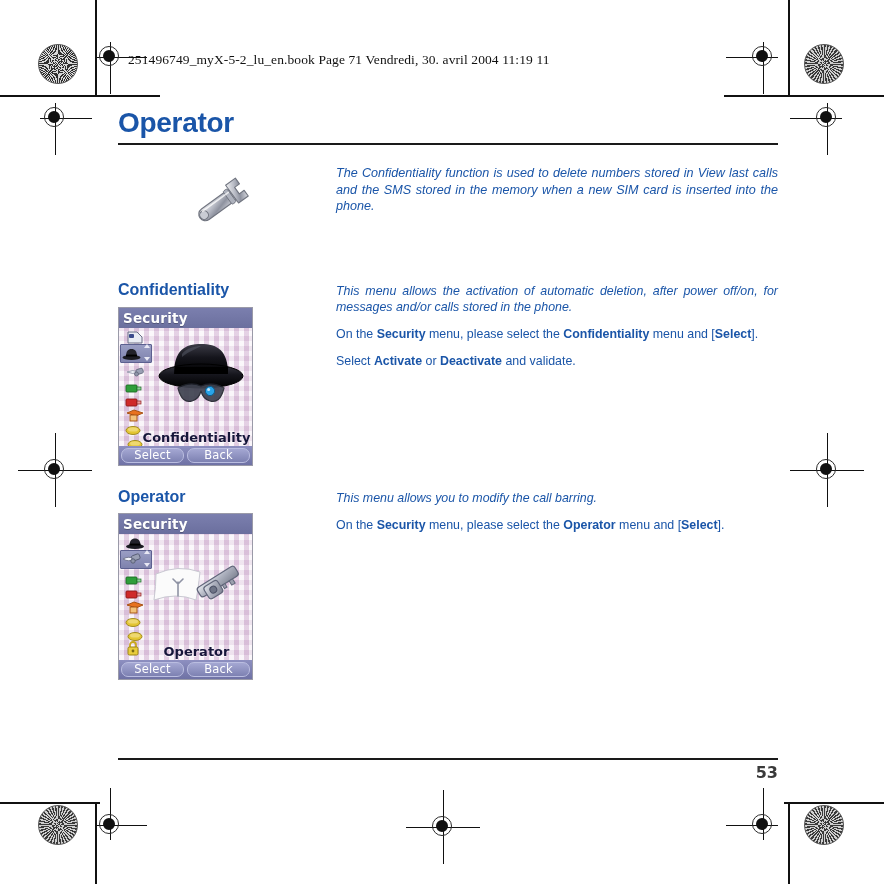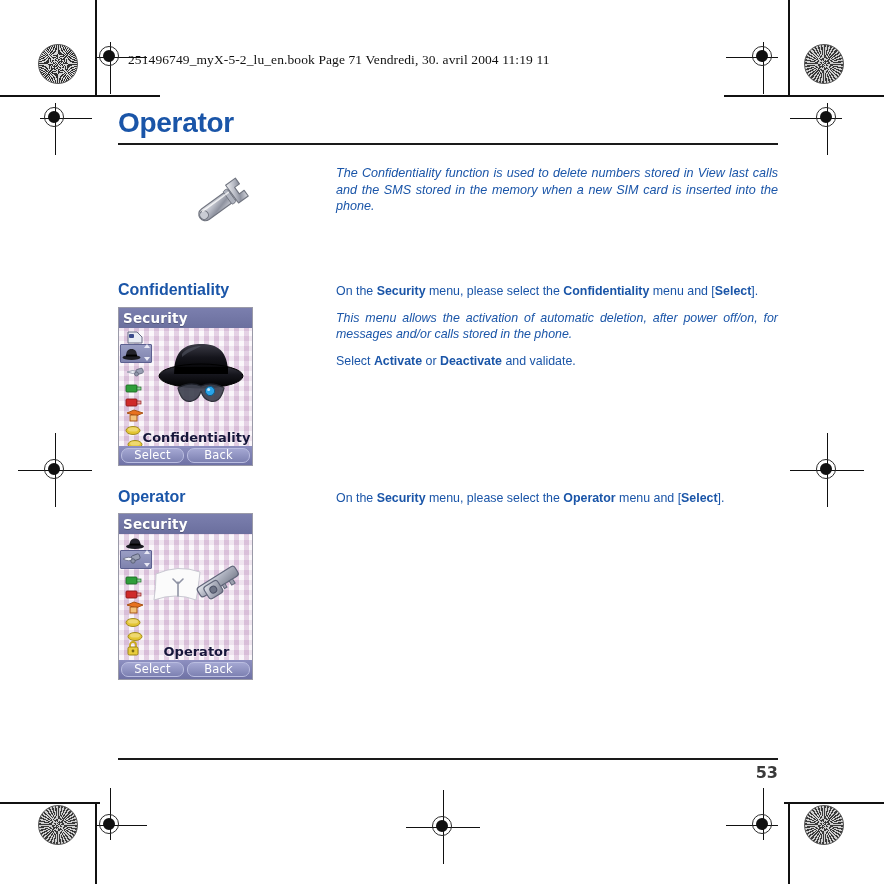--- a/index.html
+++ b/index.html
@@ -513,8 +513,8 @@
     </div>
 
     <div class="col-right">
+      <p class="body-text italic">This menu allows the activation of automatic deletion, after power off/on, for messages and/or calls stored in the phone.</p>
       <p class="body-text">On the <b>Security</b> menu, please select the <b>Confidentiality</b> menu and [<b>Select</b>].</p>
-      <p class="body-text italic">This menu allows the activation of automatic deletion, after power off/on, for messages and/or calls stored in the phone.</p>
       <p class="body-text">Select <b>Activate</b> or <b>Deactivate</b> and validate.</p>
     </div>
   </div>

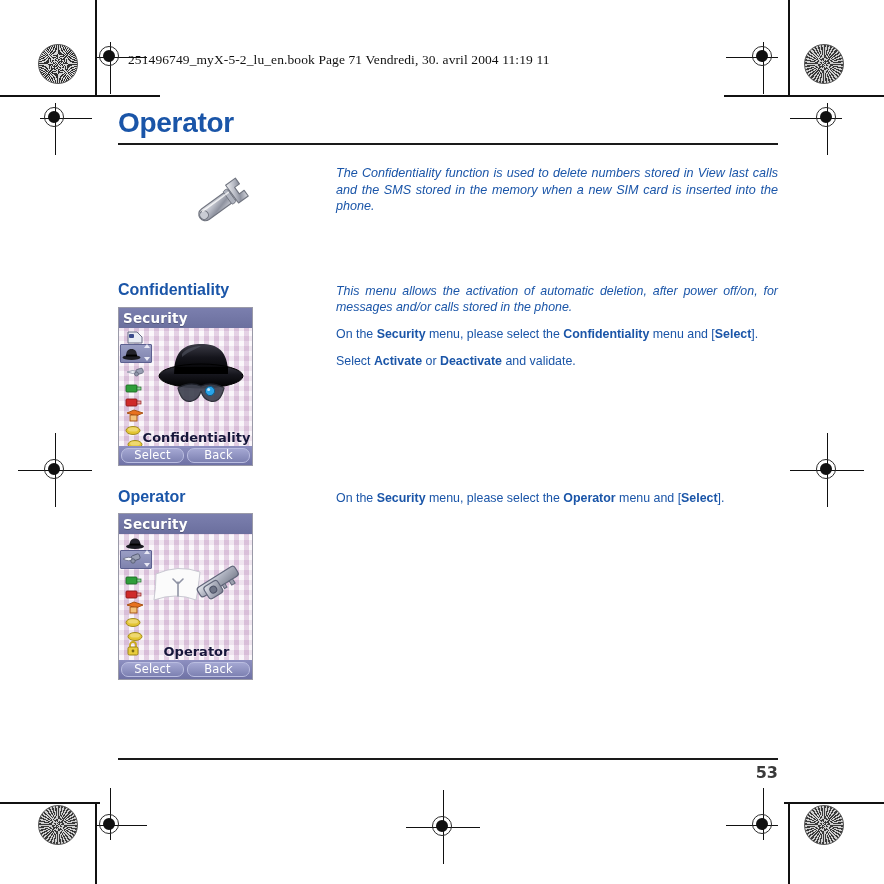--- a/index.html
+++ b/index.html
@@ -622,6 +622,7 @@
     </div>
 
     <div class="col-right">
+      <p class="body-text italic">This menu allows you to modify the call barring.</p>
       <p class="body-text">On the <b>Security</b> menu, please select the <b>Operator</b> menu and [<b>Select</b>].</p>
     </div>
   </div>

